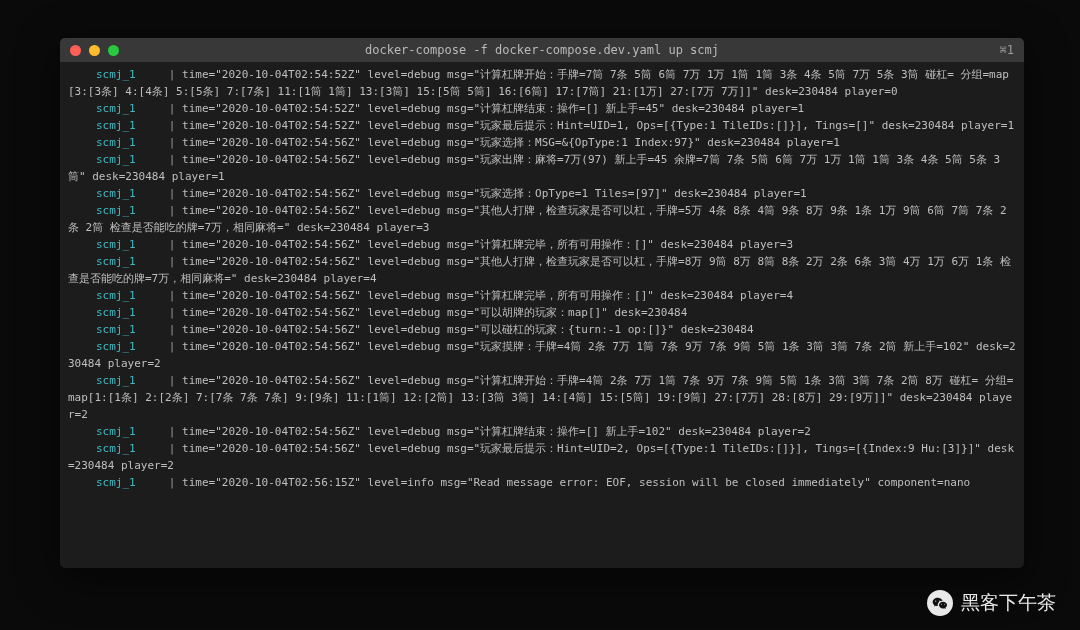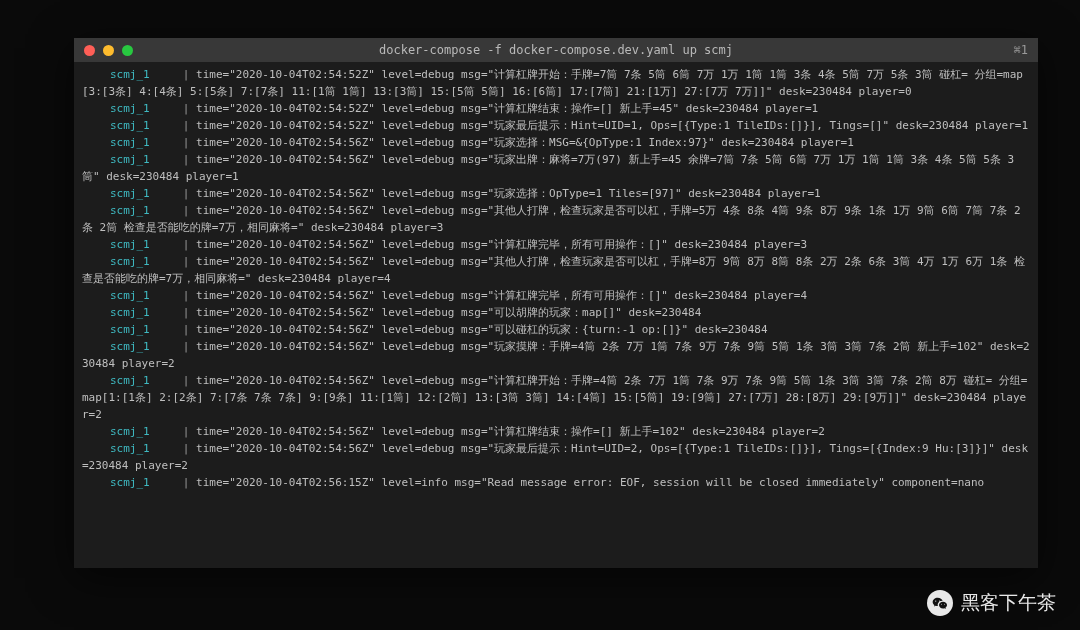--- a/index.html
+++ b/index.html
@@ -14,11 +14,11 @@
   .terminal-window {
     position: absolute;
     top: 38px;
-    left: 74px;
+    left: 60px;
     width: 964px;
     height: 530px;
     background: #1c1c1c;
-    border-radius: 0;
+    border-radius: 5px;
     box-shadow: 0 10px 40px rgba(0,0,0,0.6);
     overflow: hidden;
     display: flex;

